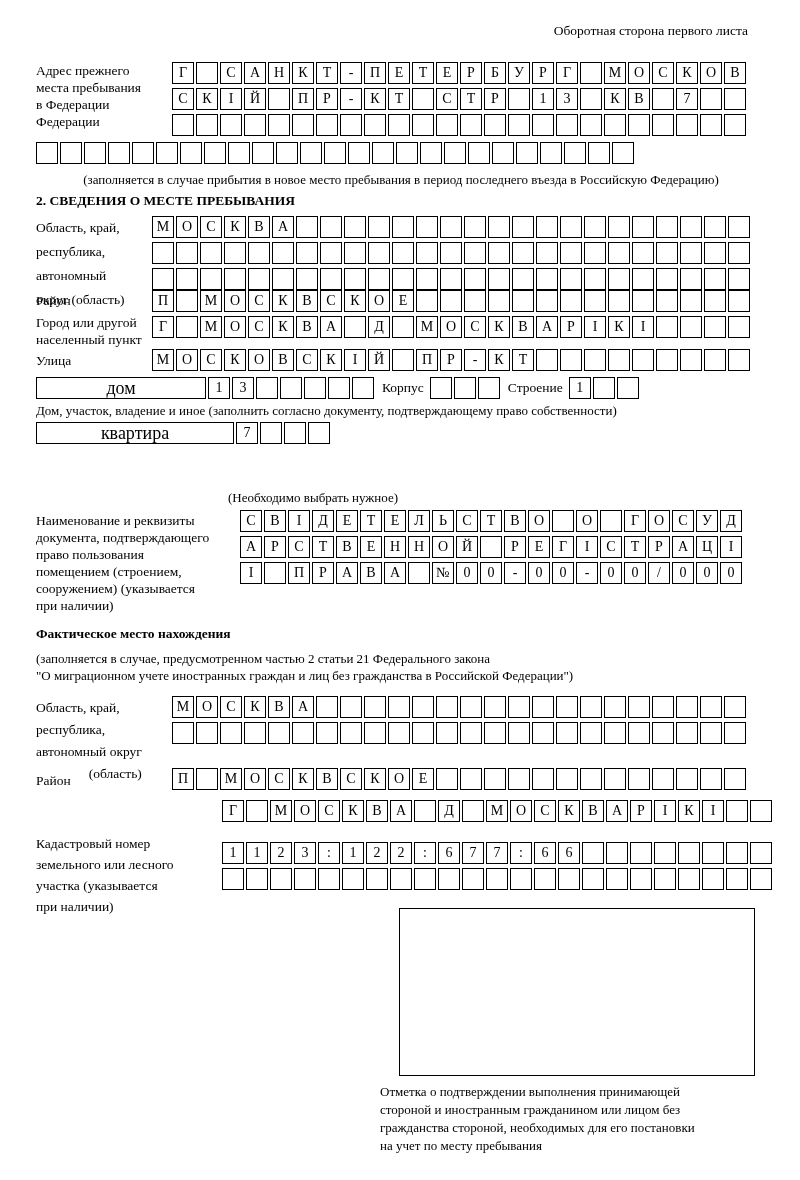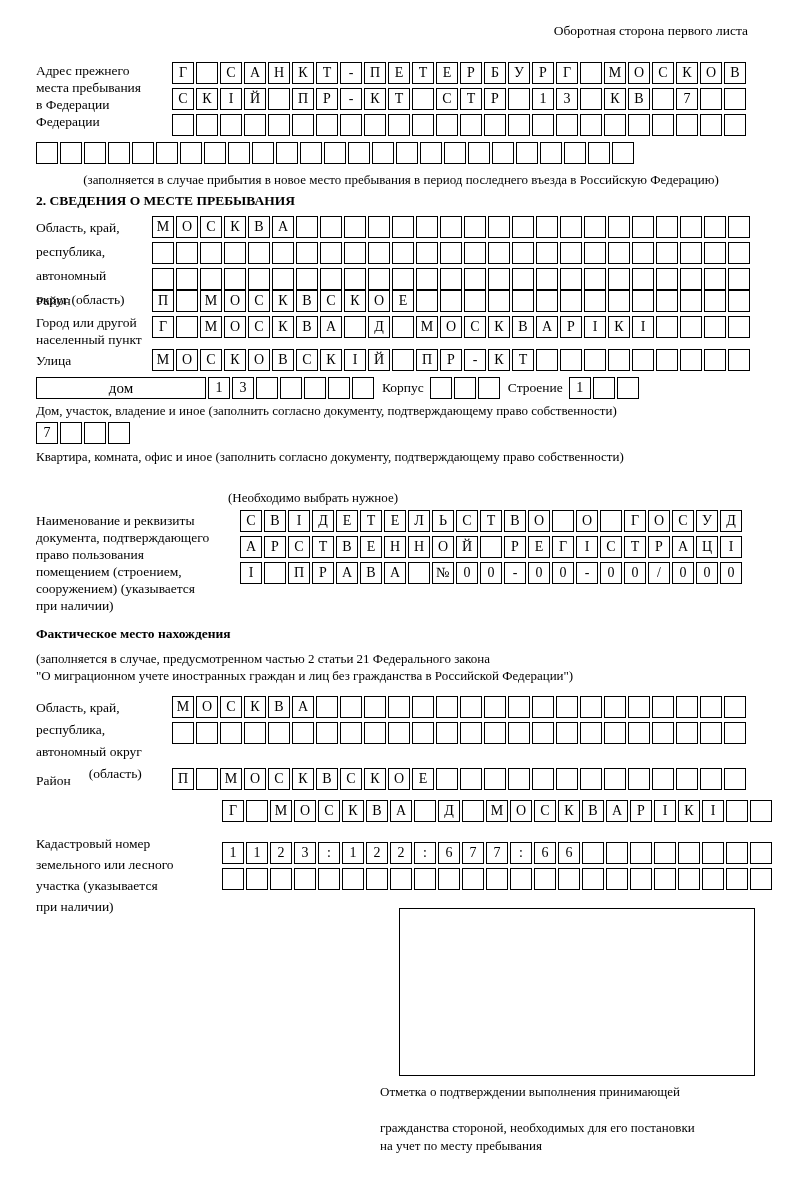--- a/index.html
+++ b/index.html
@@ -57,7 +57,7 @@
     border: 1px solid #000;
     box-sizing: border-box;
     height: 22px;
-    font-size: 15px;
+    font-size: 18px;
     line-height: 20px;
     text-align: center;
     margin-right: 2px;

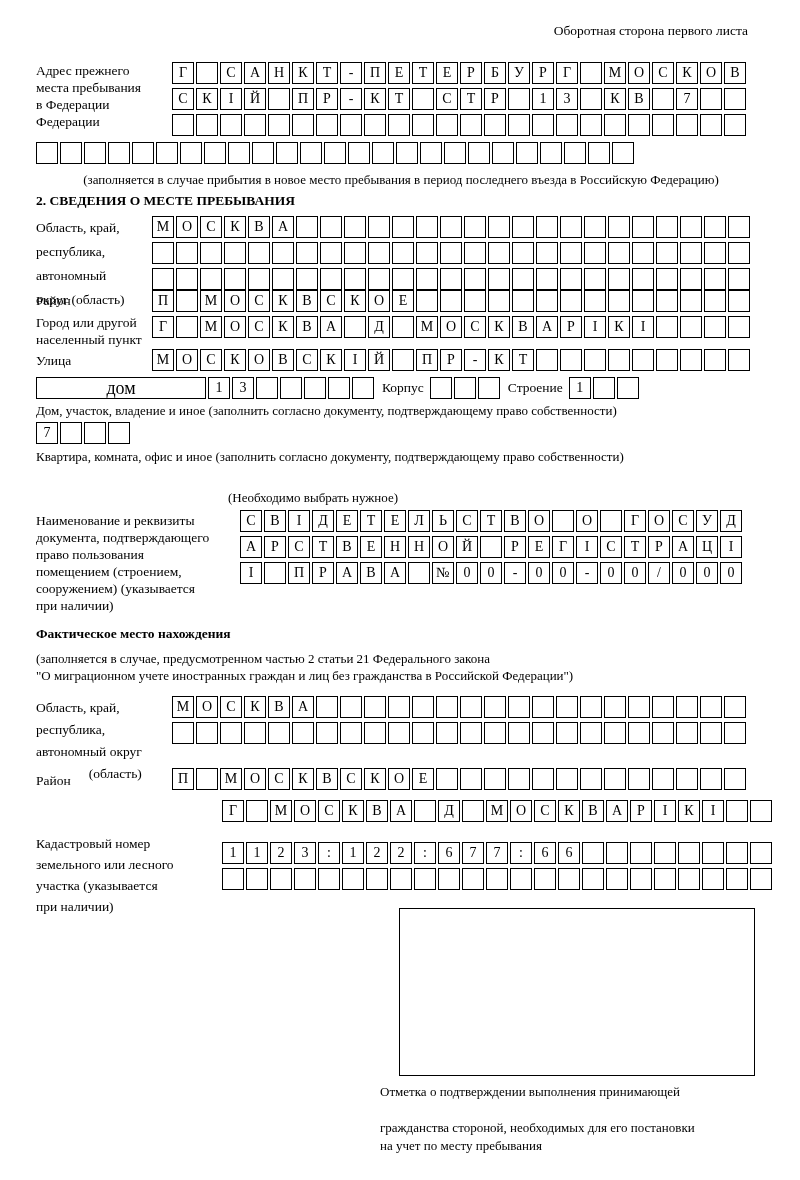--- a/index.html
+++ b/index.html
@@ -422,6 +422,7 @@
   <div class="abs note" style="left:36px; top:403px;">Дом, участок, владение и иное (заполнить согласно документу, подтверждающему право собственности)</div>
 
   <div class="abs row" style="left:36px; top:422px;">
+    <div class="wide-box" style="width:198px;">квартира</div>
     <div class="cell">7</div>
     <div class="cell"></div>
     <div class="cell"></div>

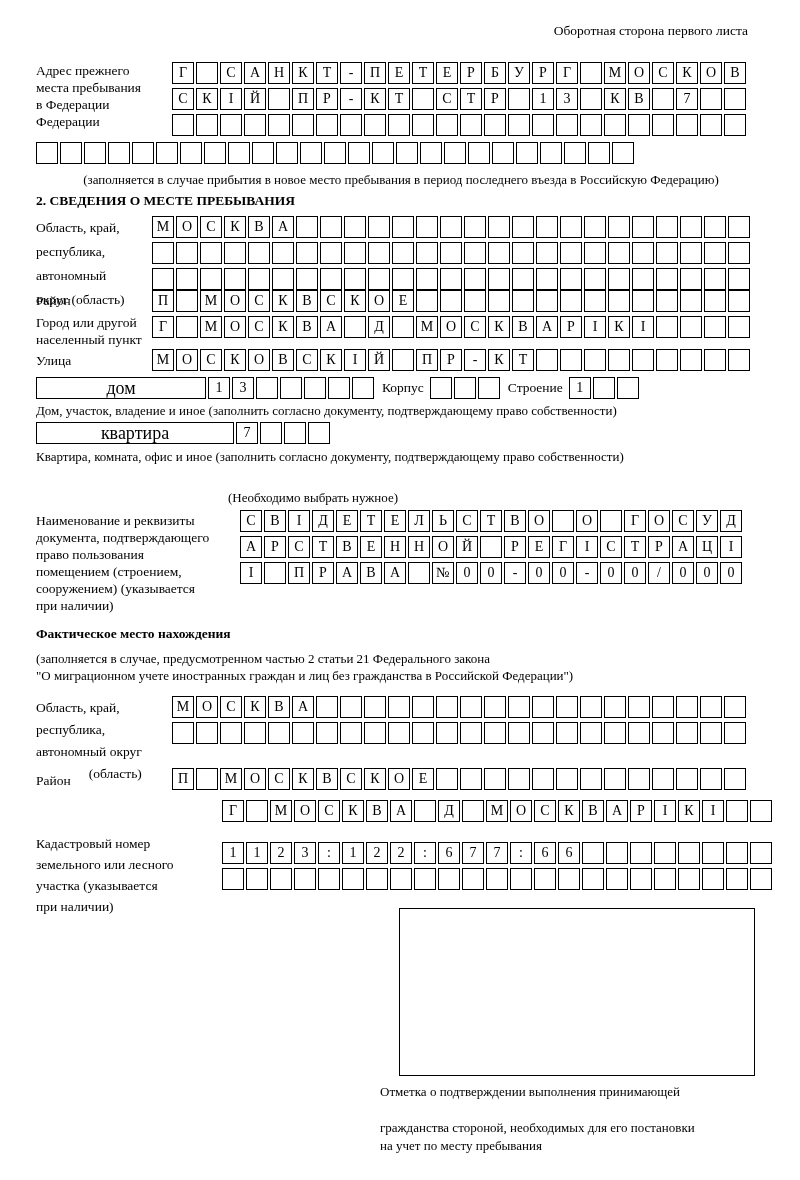--- a/index.html
+++ b/index.html
@@ -429,7 +429,6 @@
     <div class="cell"></div>
   </div>
 
-  <div class="abs note" style="left:36px; top:449px;">Квартира, комната, офис и иное (заполнить согласно документу, подтверждающему право собственности)</div>
 
   <div class="abs note" style="left:228px; top:490px;">(Необходимо выбрать нужное)</div>
 

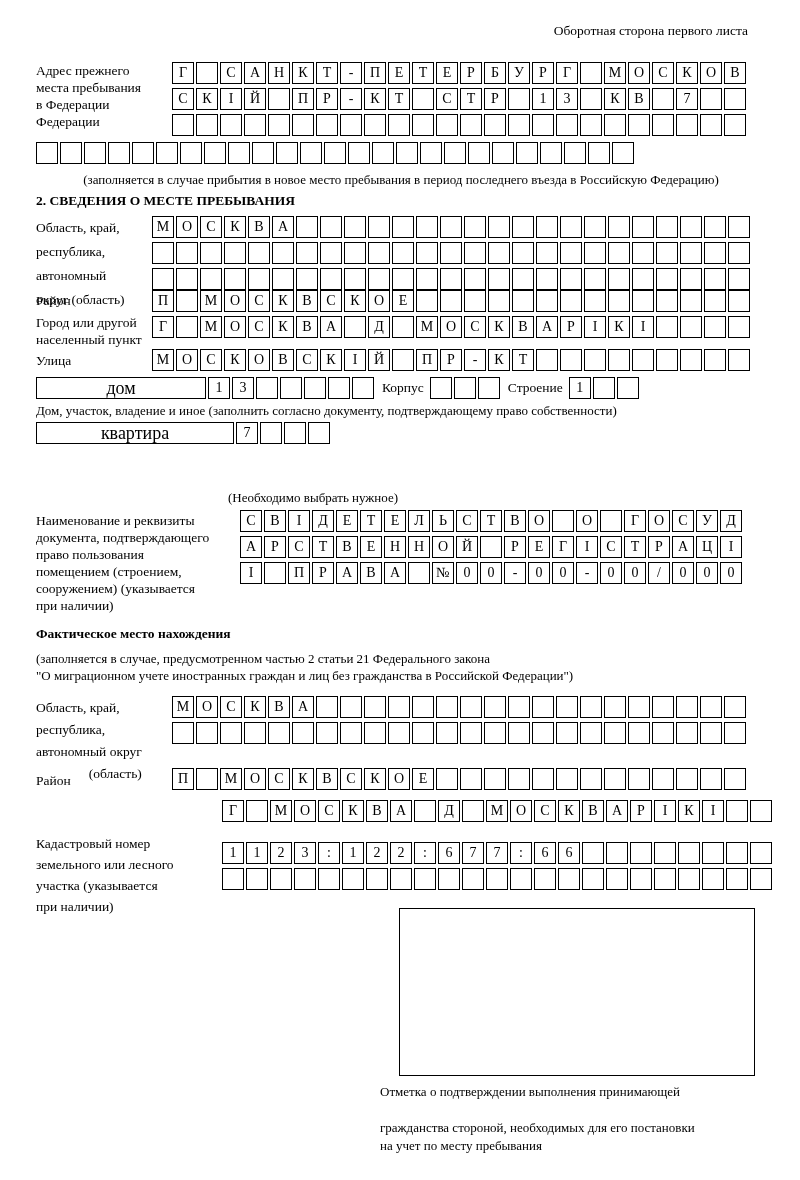--- a/index.html
+++ b/index.html
@@ -694,6 +694,7 @@
   <div class="abs bigbox" style="left:399px; top:908px; width:356px; height:168px;"></div>
 
   <div class="abs note center" style="left:380px; top:1084px; width:390px;">Отметка о подтверждении выполнения принимающей</div>
+  <div class="abs note center" style="left:380px; top:1102px; width:390px;">стороной и иностранным гражданином или лицом без</div>
   <div class="abs note center" style="left:380px; top:1120px; width:390px;">гражданства стороной, необходимых для его постановки</div>
   <div class="abs note center" style="left:380px; top:1138px; width:390px;">на учет по месту пребывания</div>
 

